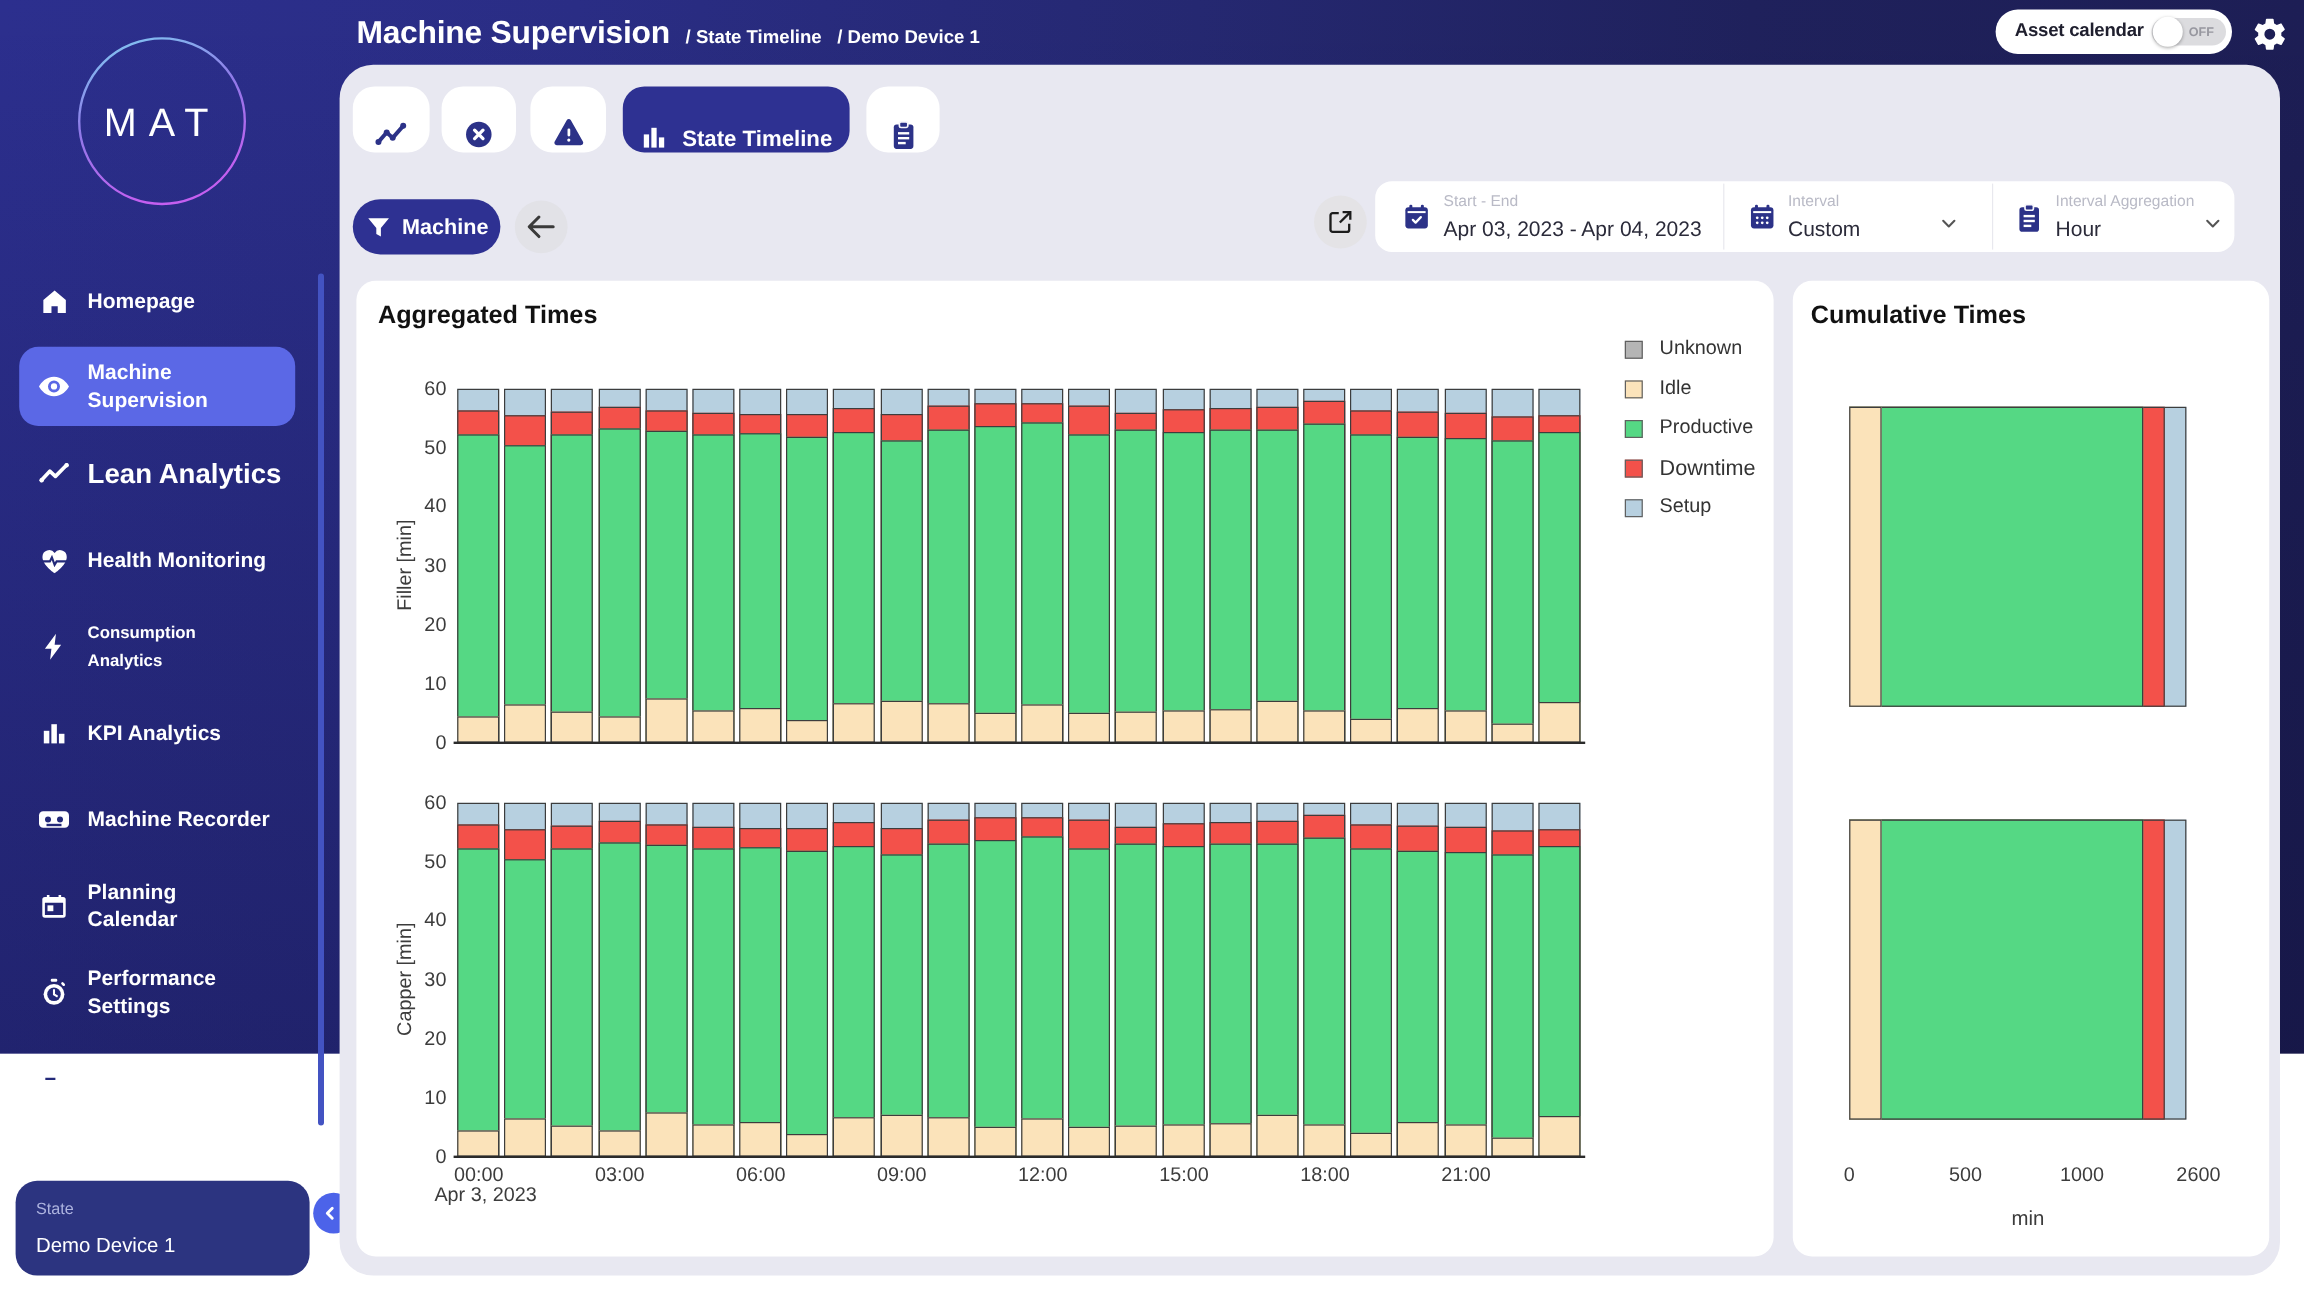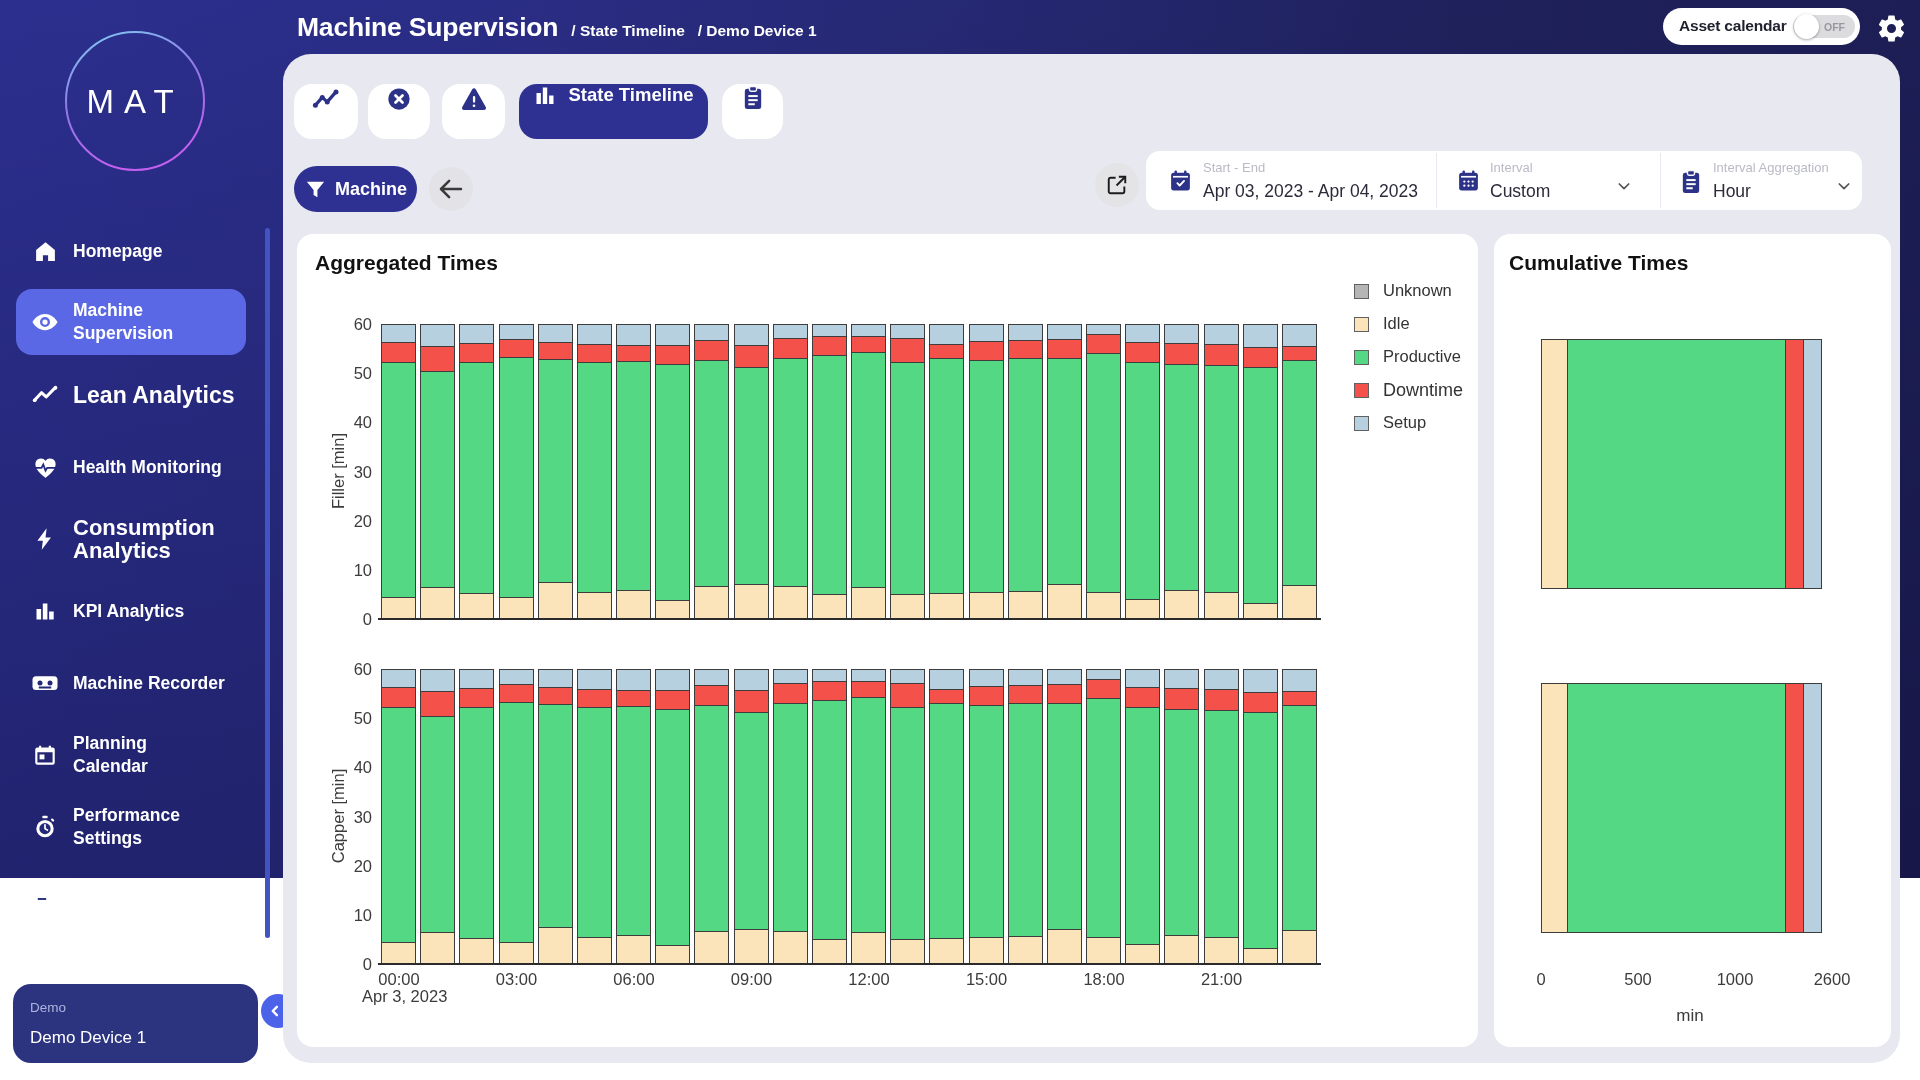--- a/index.html
+++ b/index.html
@@ -11,7 +11,7 @@
 .card { position:absolute; background:#fff; border-radius:16px; }
 .ytick { position:absolute; left:20px; width:55px; text-align:right; font-size:16.5px; color:#3c3c3c; height:22px; line-height:22px;}
 .xtick { position:absolute; width:80px; text-align:center; font-size:16.5px; color:#3c3c3c; }
-.btn { position:absolute; background:#fff; border-radius:18px; display:flex; align-items:flex-start; justify-content:center; top:84px; height:55px; }
+.btn { position:absolute; background:#fff; border-radius:18px; display:flex; align-items:flex-end; justify-content:center; top:72px; height:55px; }
 .lbl { position:absolute; font-size:13px; color:#b9bac6; }
 .val { position:absolute; font-size:17.5px; color:#2b2b3a; }
 </style></head>

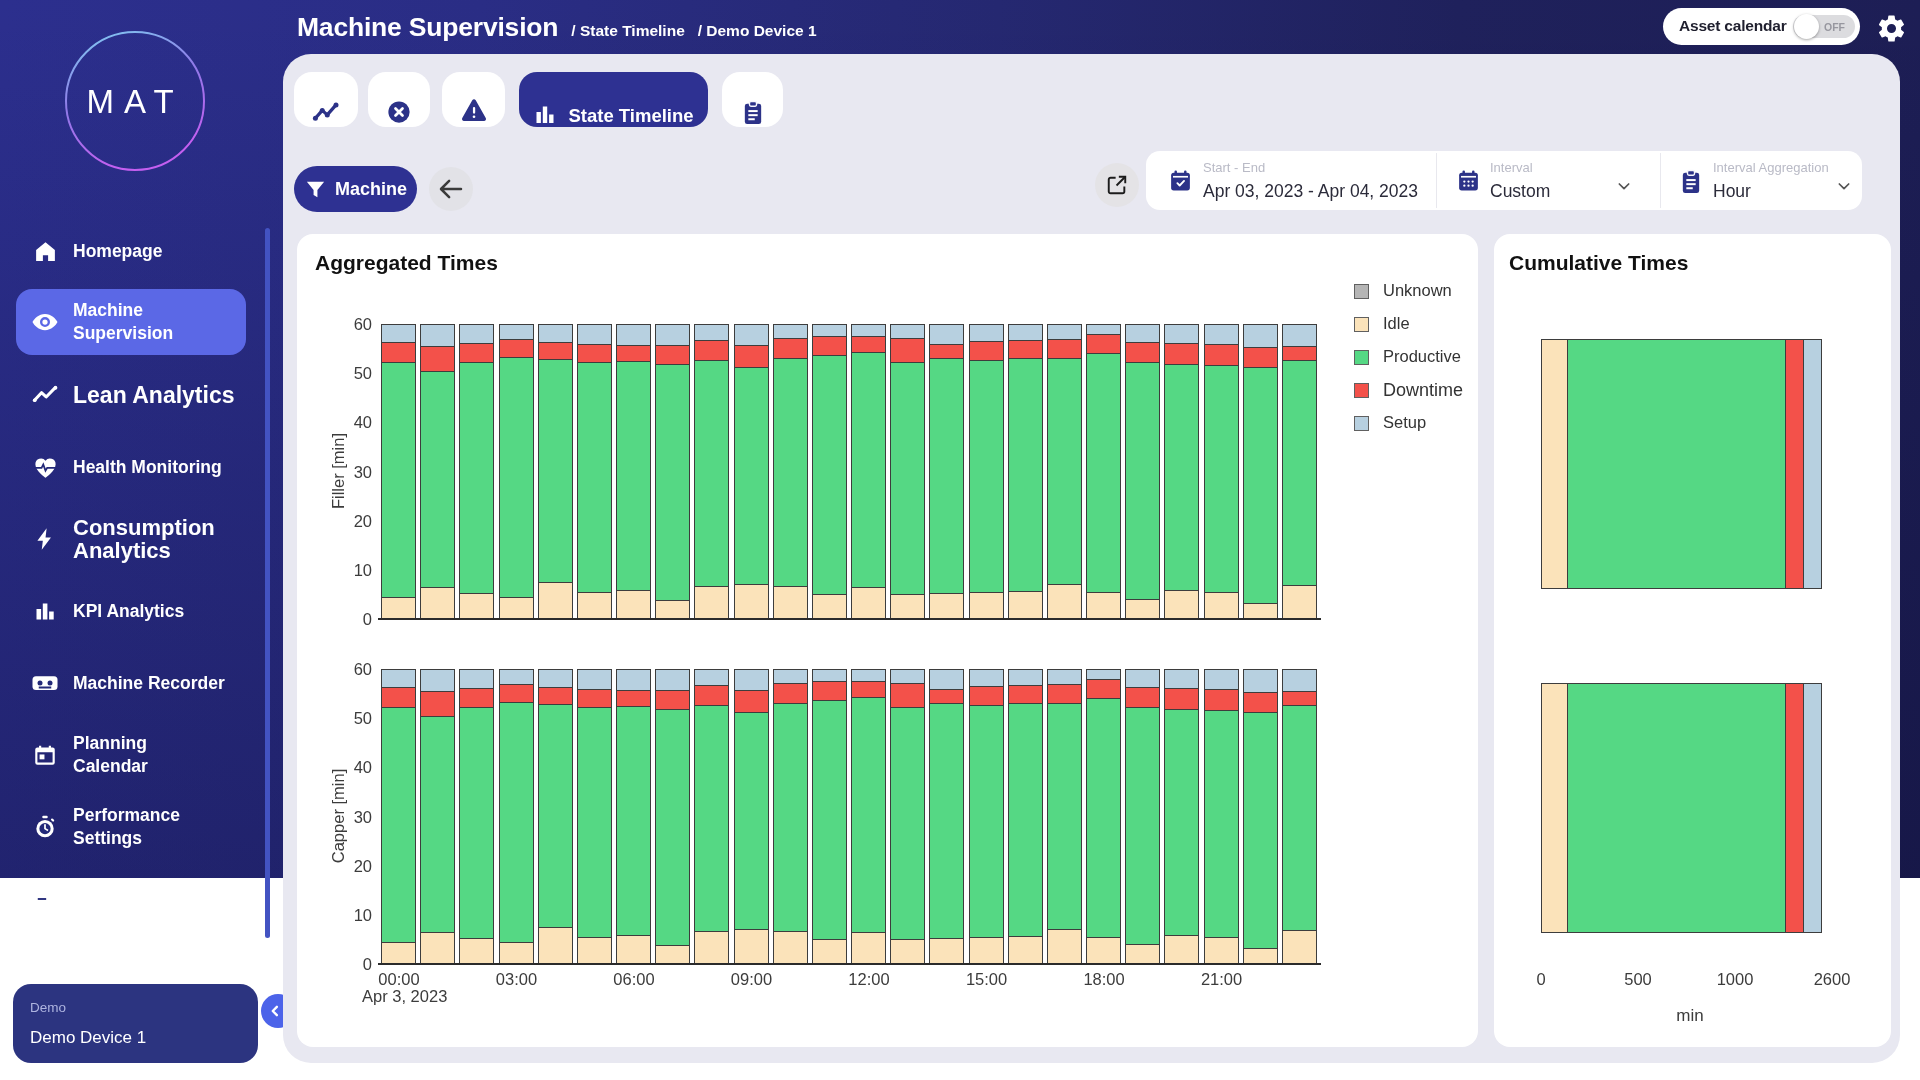--- a/index.html
+++ b/index.html
@@ -77,7 +77,7 @@
         <path d="M13.5 2 5 13.5h5L9 22l8.5-11.5h-5L13.5 2z" fill="#fff"></path>
       </svg>
     </div>
-<div style="position:absolute;left:73px;top:538.5px;transform:translateY(-50%);font-size:22px;font-weight:700;color:#fff;line-height:23px;">Consumption<br>Analytics</div>
+<div style="position:absolute;left:73px;top:538.5px;transform:translateY(-50%);font-size:14px;font-weight:700;color:#fff;line-height:23px;">Consumption<br>Analytics</div>
 <div style="position:absolute;left:30px;top:596px;width:30px;height:30px;display:flex;align-items:center;justify-content:center;">
       <svg width="24" height="24" viewBox="0 0 24 24">
         <rect x="3.5" y="10" width="4.6" height="10.5" fill="#fff"></rect>

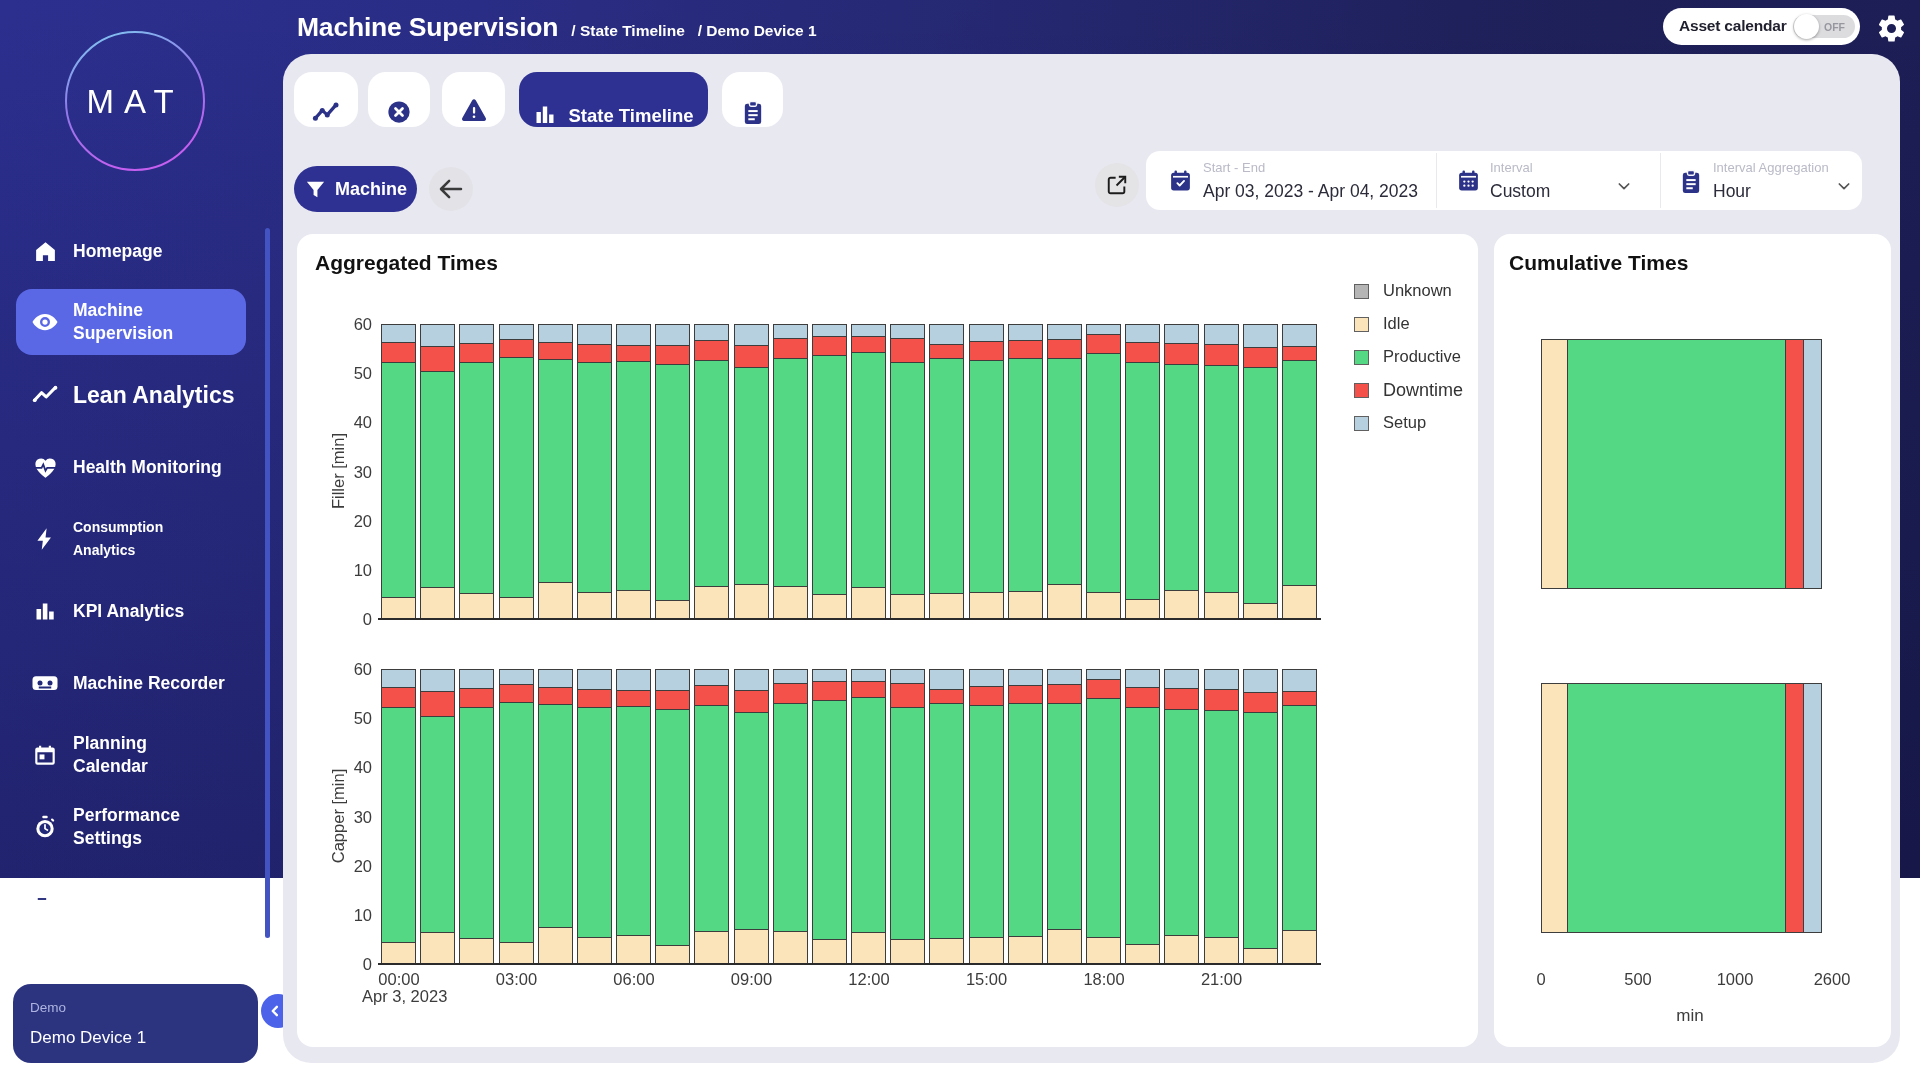--- a/index.html
+++ b/index.html
@@ -129,7 +129,7 @@
   <div style="position:absolute;left:265px;top:228px;width:5px;height:710px;background:#4353c2;border-radius:3px;"></div>
 
   <div style="position:absolute;left:13px;top:984px;width:245px;height:79px;background:#2c3480;border-radius:18px;"></div>
-  <div style="position:absolute;left:30px;top:1000px;font-size:13.5px;color:#aeb4df;">Demo</div>
+  <div style="position:absolute;left:30px;top:1000px;font-size:13.5px;color:#aeb4df;">State</div>
   <div style="position:absolute;left:30px;top:1028px;font-size:17px;color:#fff;">Demo Device 1</div>
   <div style="position:absolute;left:261px;top:994px;width:34px;height:34px;background:#4c63e9;border-radius:50%;"></div>
   <svg style="position:absolute;left:266px;top:1002px;" width="18" height="18" viewBox="0 0 24 24" fill="none">

